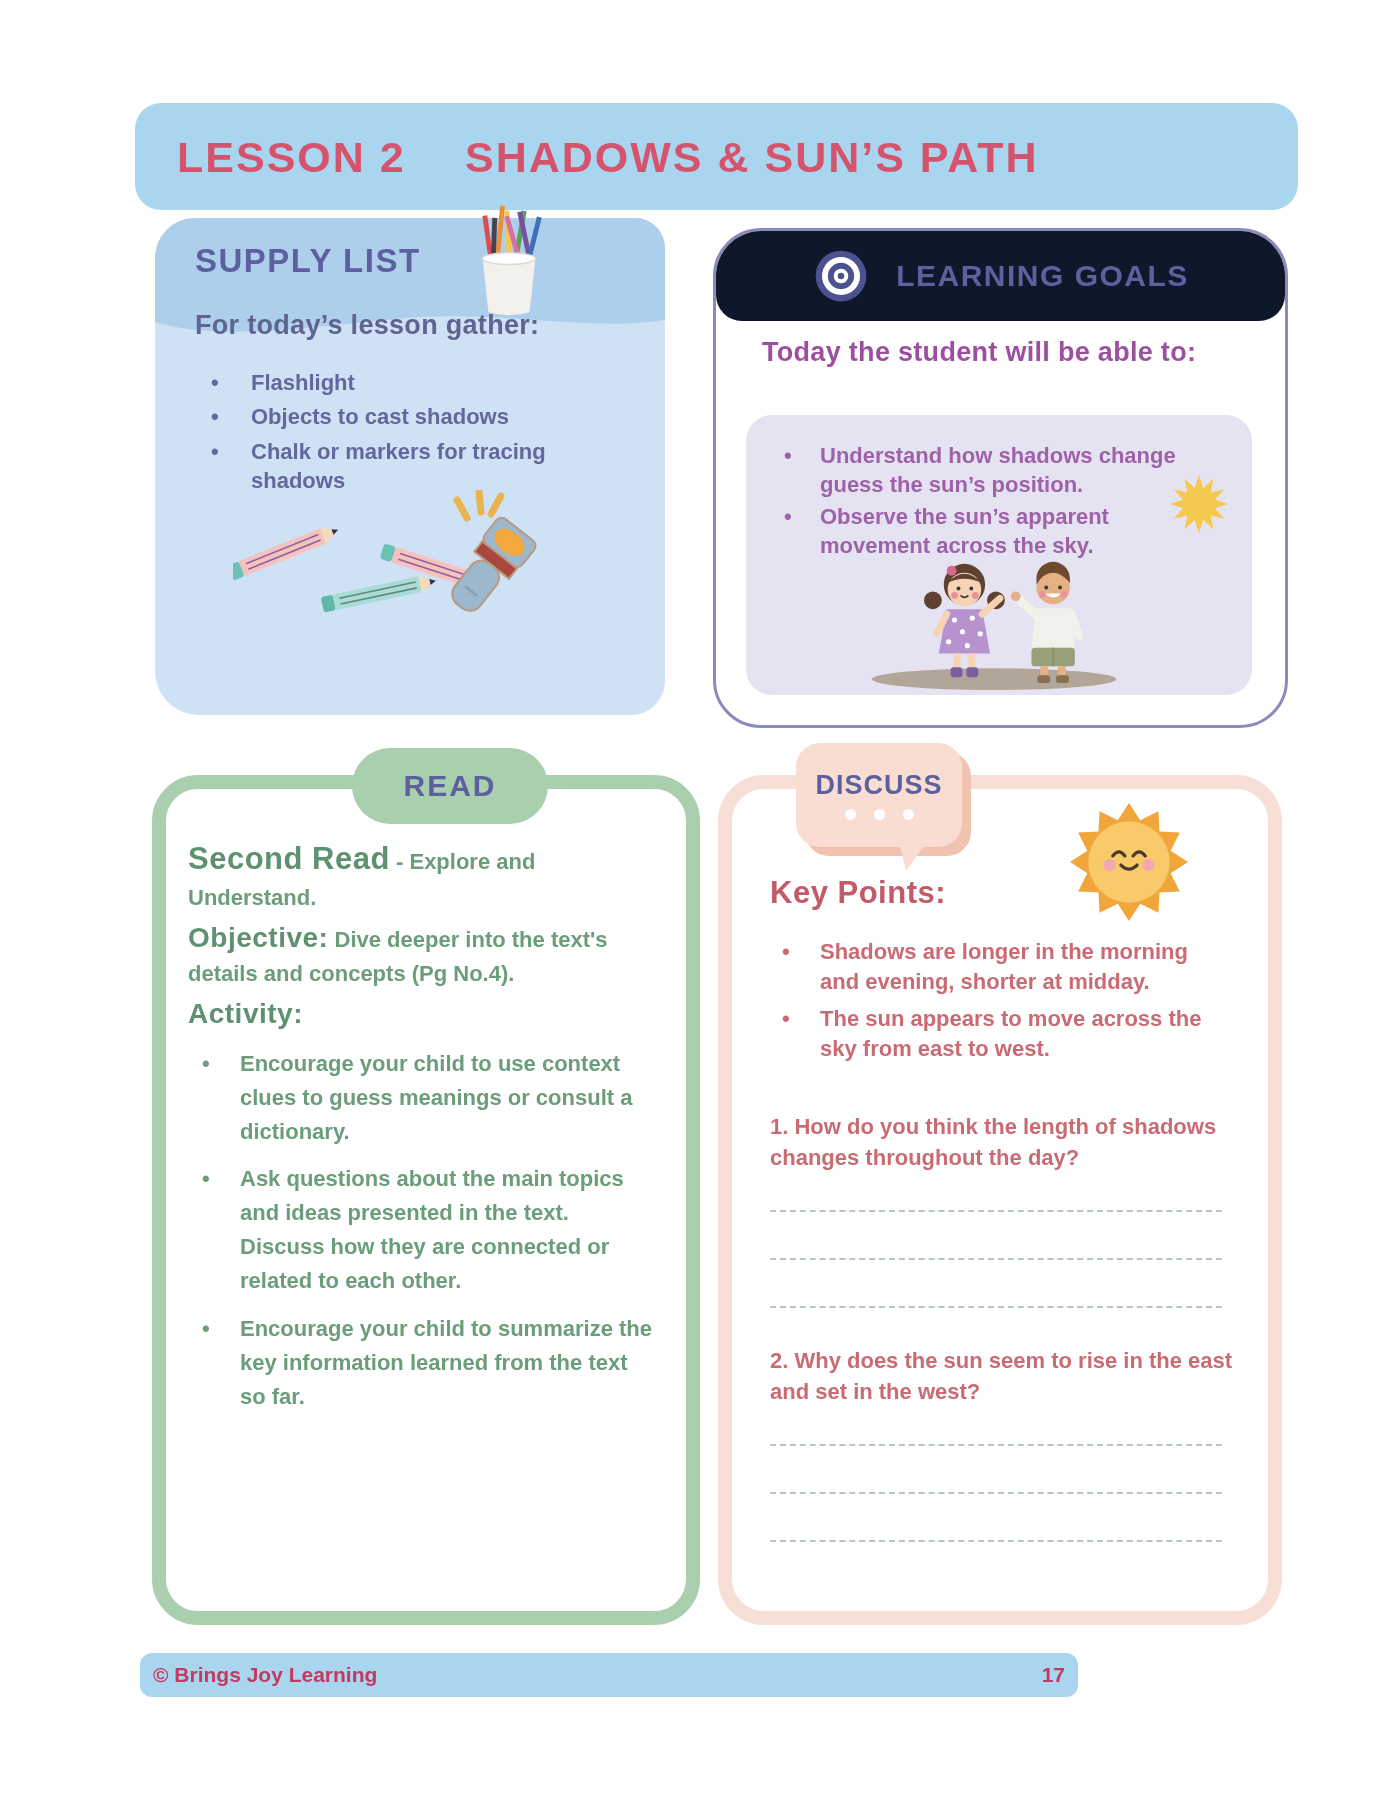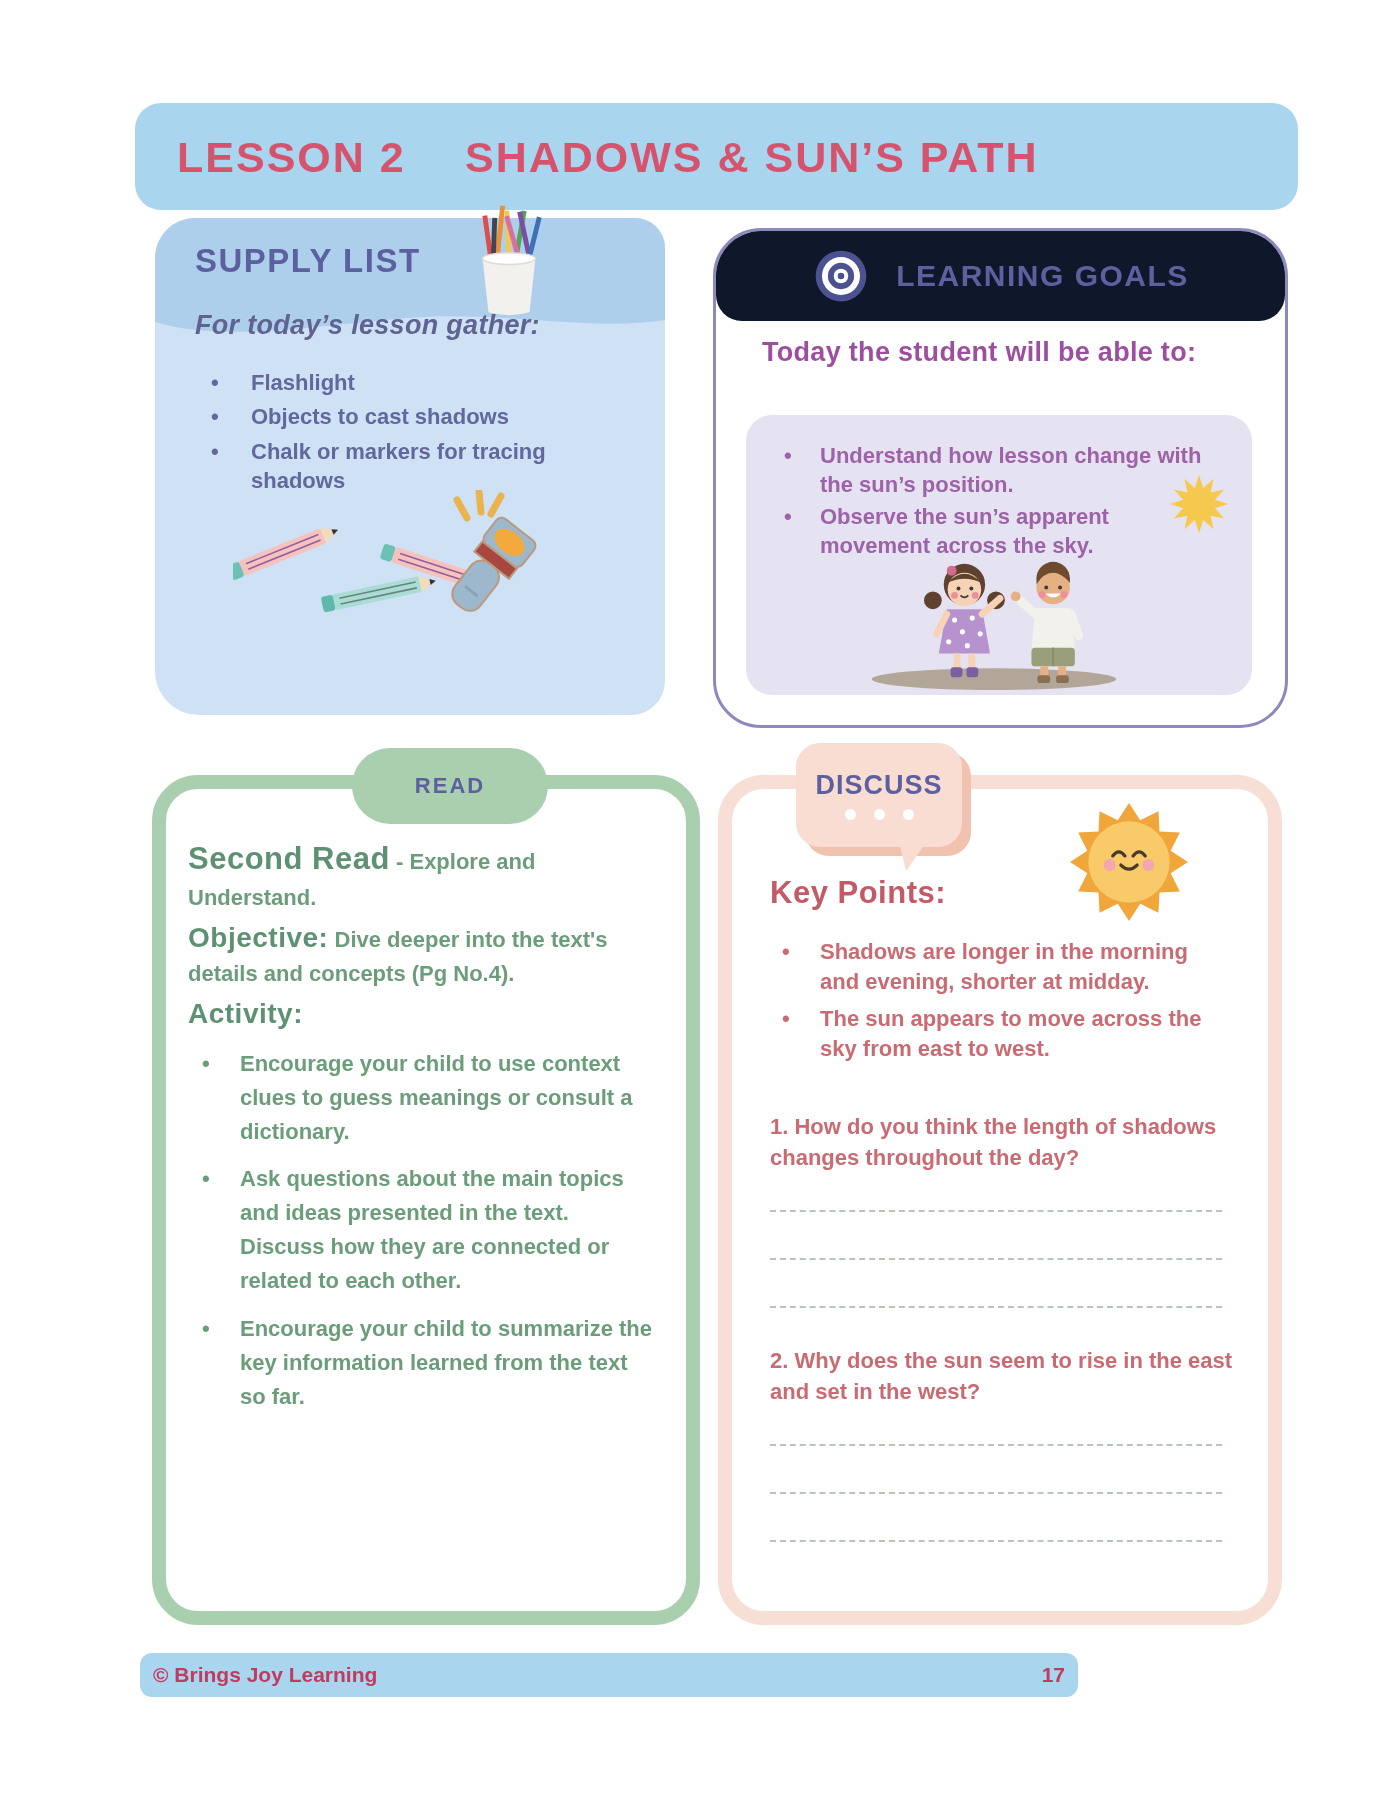--- a/index.html
+++ b/index.html
@@ -23,7 +23,7 @@
           color:#5c609f;letter-spacing:1.5px;}
   .pencil-cup{position:absolute;left:310px;top:-14px;width:88px;height:114px;}
   .supply-intro{position:absolute;left:40px;top:92px;width:440px;margin:0;
-          font-size:27px;font-weight:700;color:#5f6390;letter-spacing:.3px;font-style:italic;}
+          font-size:27px;font-weight:700;color:#5f6390;letter-spacing:.3px;}
   .supply ul{position:absolute;left:40px;top:150px;width:445px;margin:0;padding:0;
           list-style:none;font-size:22px;font-weight:600;color:#62679c;}
   .supply li{position:relative;padding-left:56px;line-height:1.33;margin-bottom:5px;}

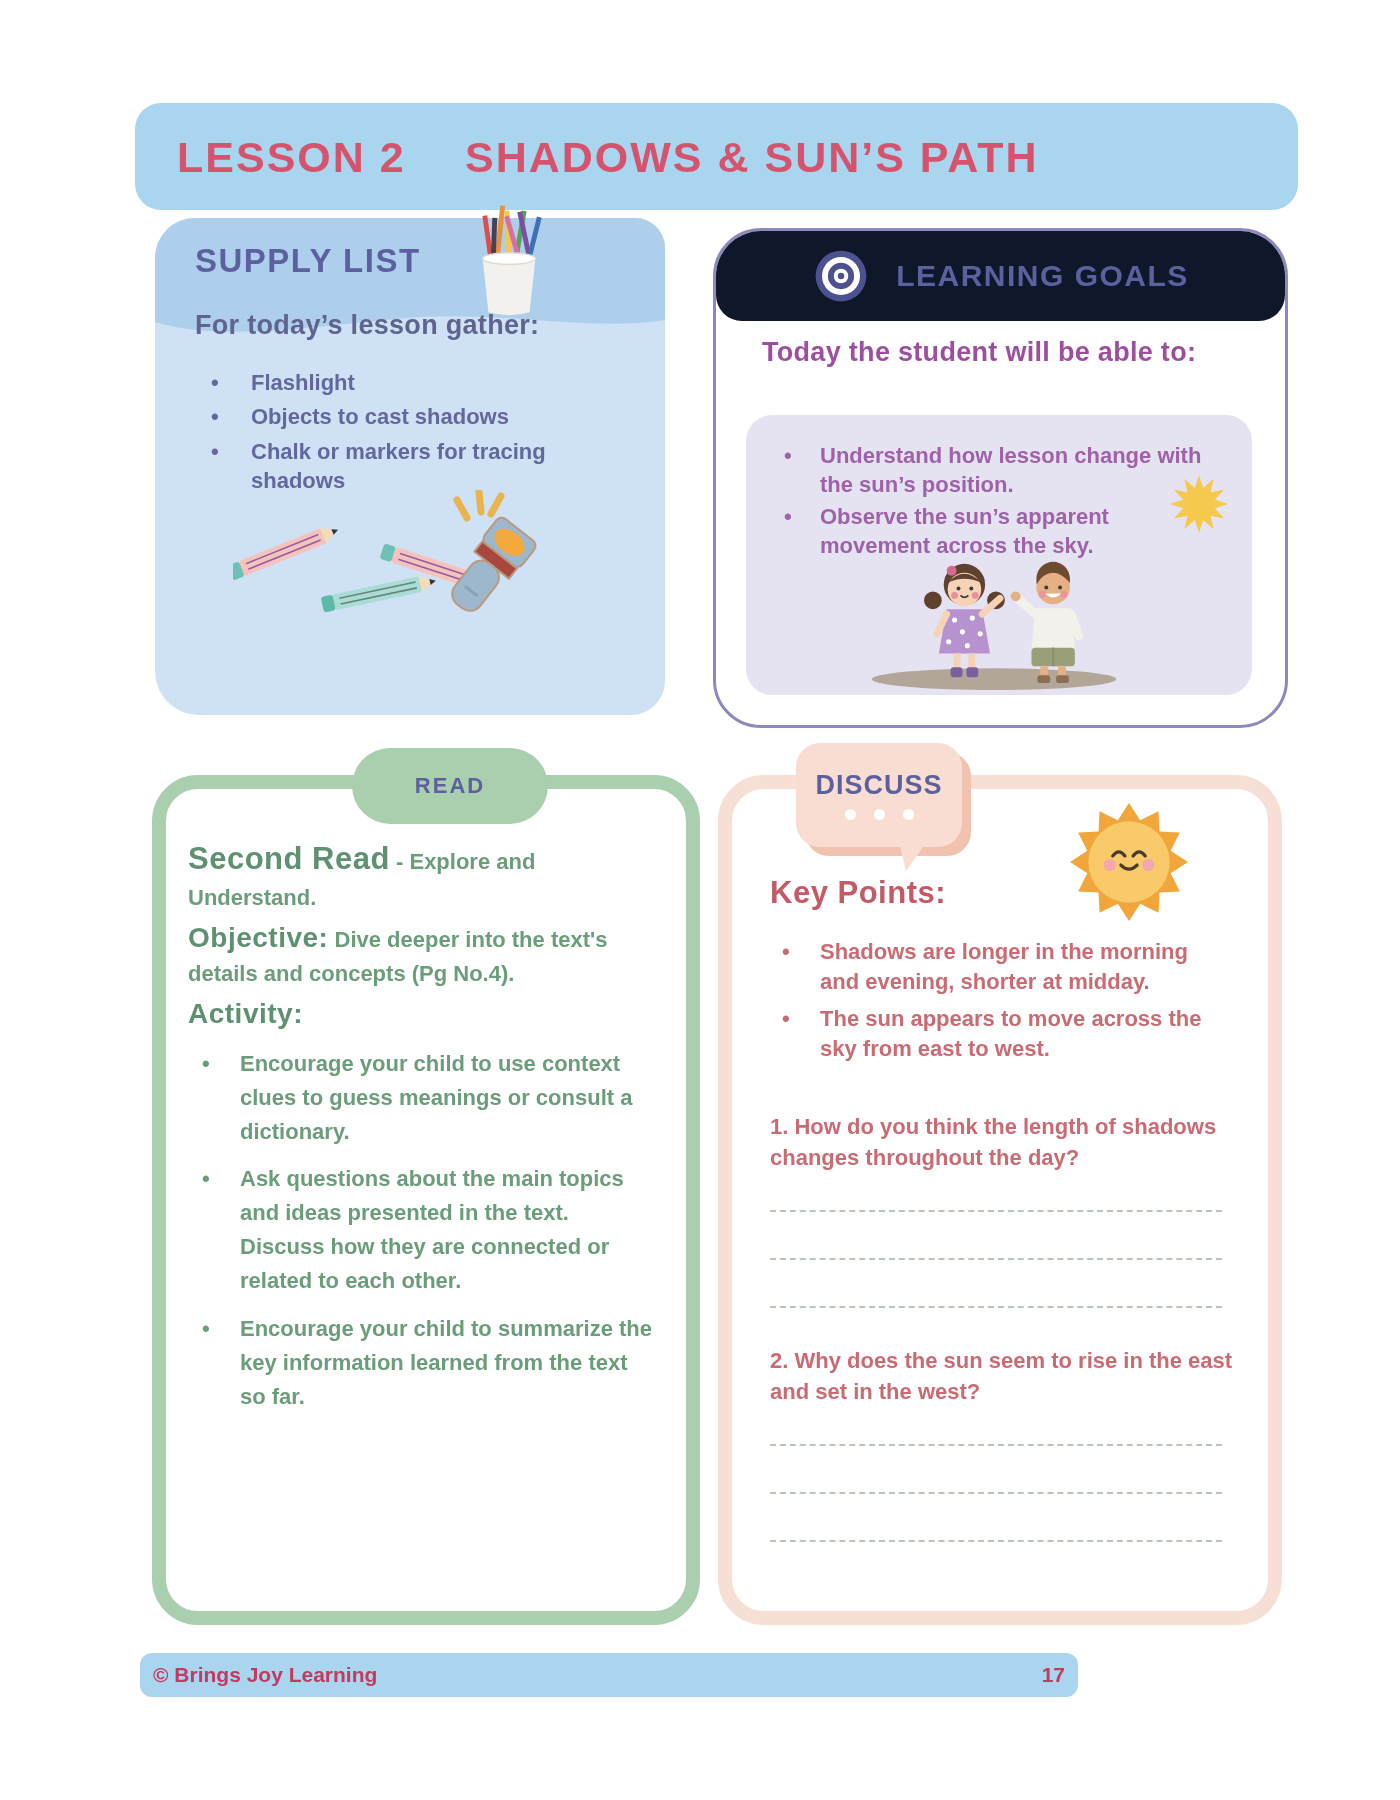--- a/index.html
+++ b/index.html
@@ -200,7 +200,7 @@
     <p class="goals-intro">Today the student will be able to:</p>
     <div class="goals-inner">
       <ul>
-          <li>Understand how lesson change with the sun’s position.</li>
+          <li>Understand how shadows change guess the sun’s position.</li>
           <li>Observe the sun’s apparent movement across the sky.</li>
         </ul>
       <svg class="kids" viewBox="0 0 260 140">

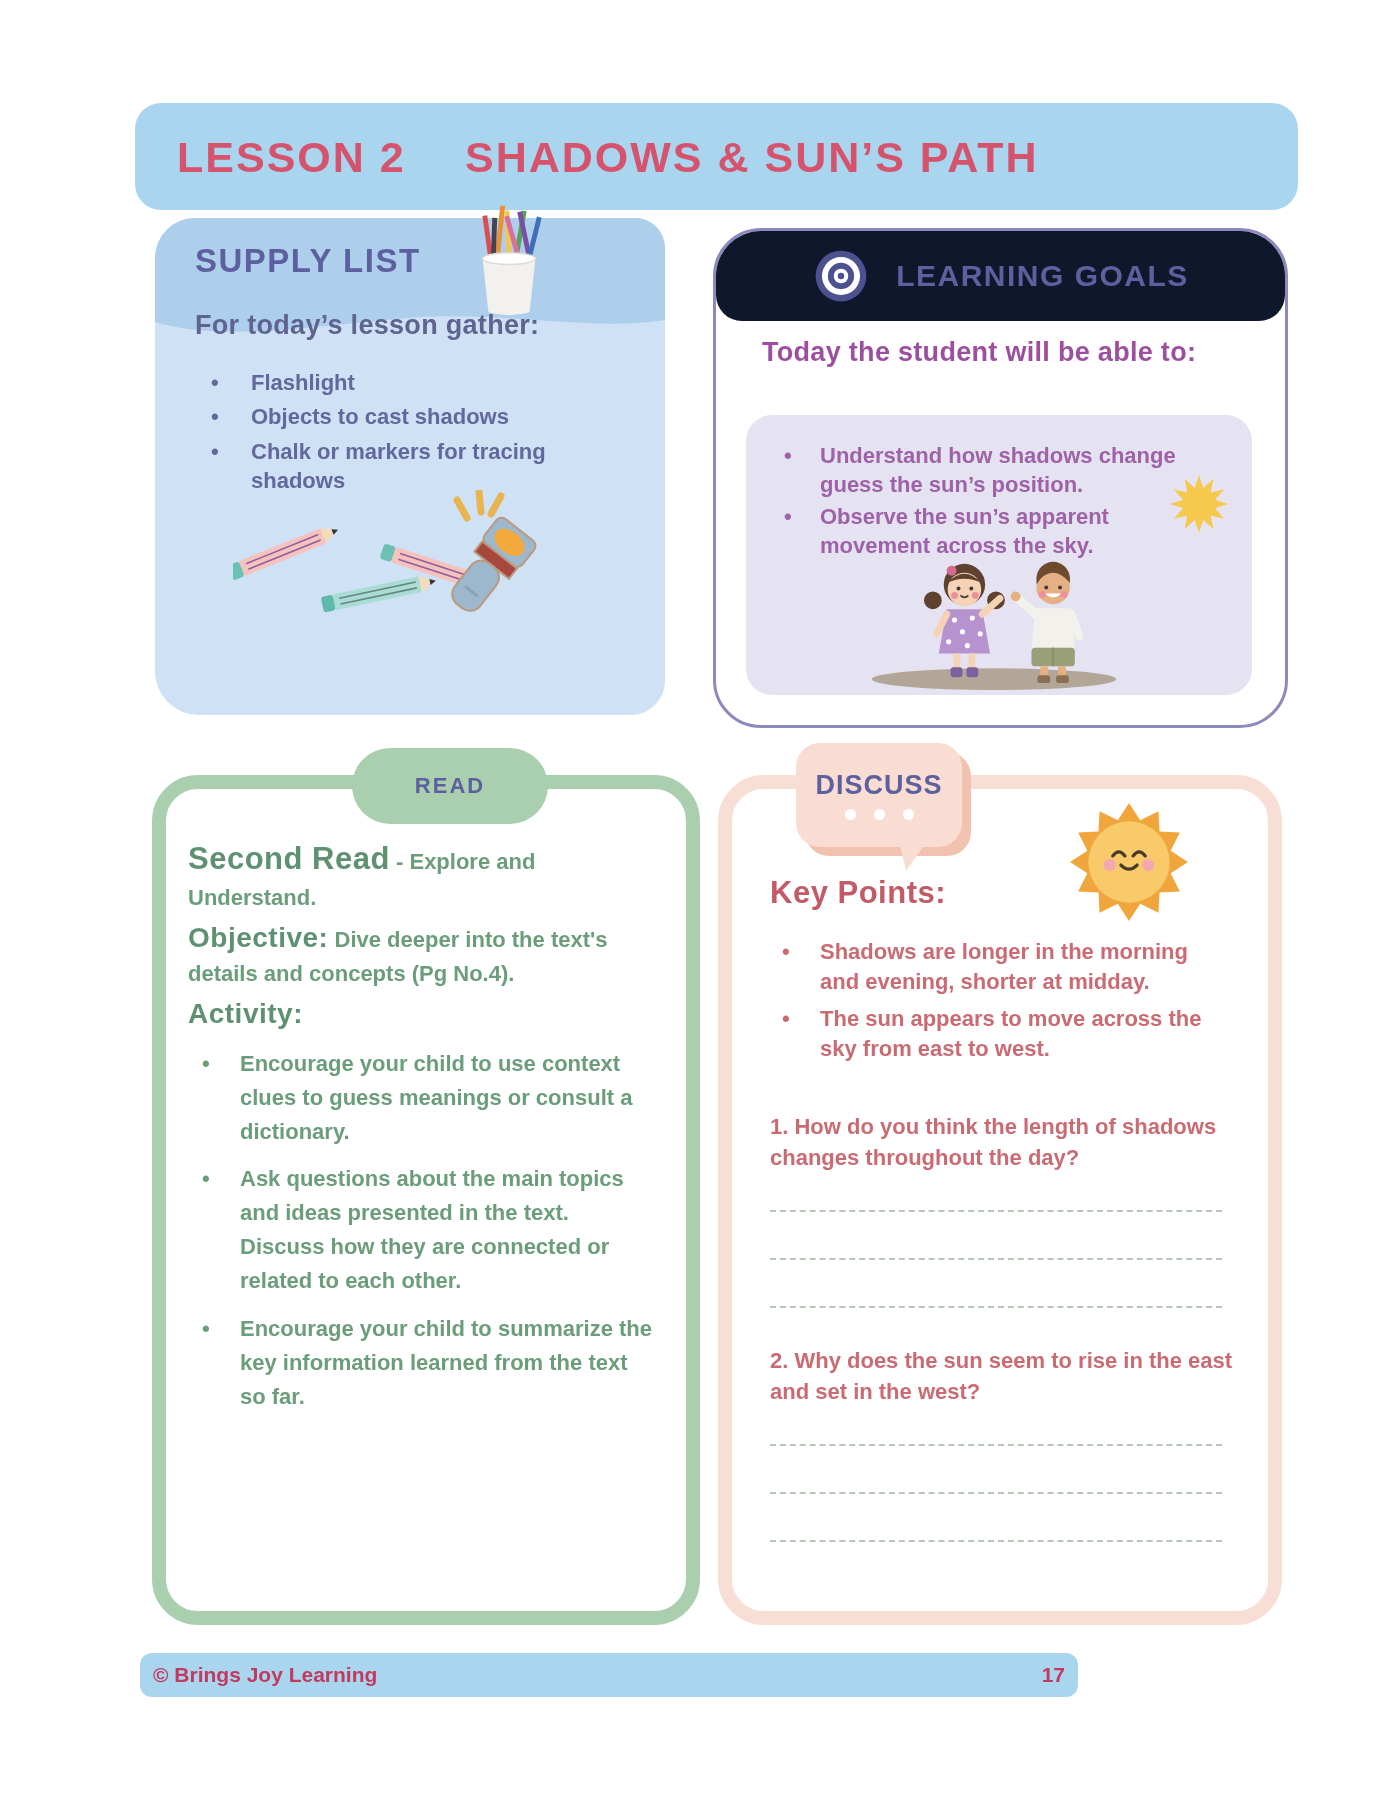--- a/index.html
+++ b/index.html
@@ -54,7 +54,7 @@
         border:14px solid #a9cfae;border-radius:46px;box-sizing:border-box;}
   .read-pill{position:absolute;left:186px;top:-41px;width:196px;height:76px;
         background:#a9cfae;border-radius:38px;display:flex;align-items:center;justify-content:center;}
-  .read-pill span{font-size:22px;font-weight:800;color:#5c609f;letter-spacing:2px;}
+  .read-pill span{font-size:30px;font-weight:800;color:#5c609f;letter-spacing:2px;}
   .read-body{position:absolute;left:22px;top:48px;width:468px;
         font-size:22px;font-weight:600;color:#6b9d7a;line-height:1.45;}
   .read-body p{margin:0 0 4px 0;}

